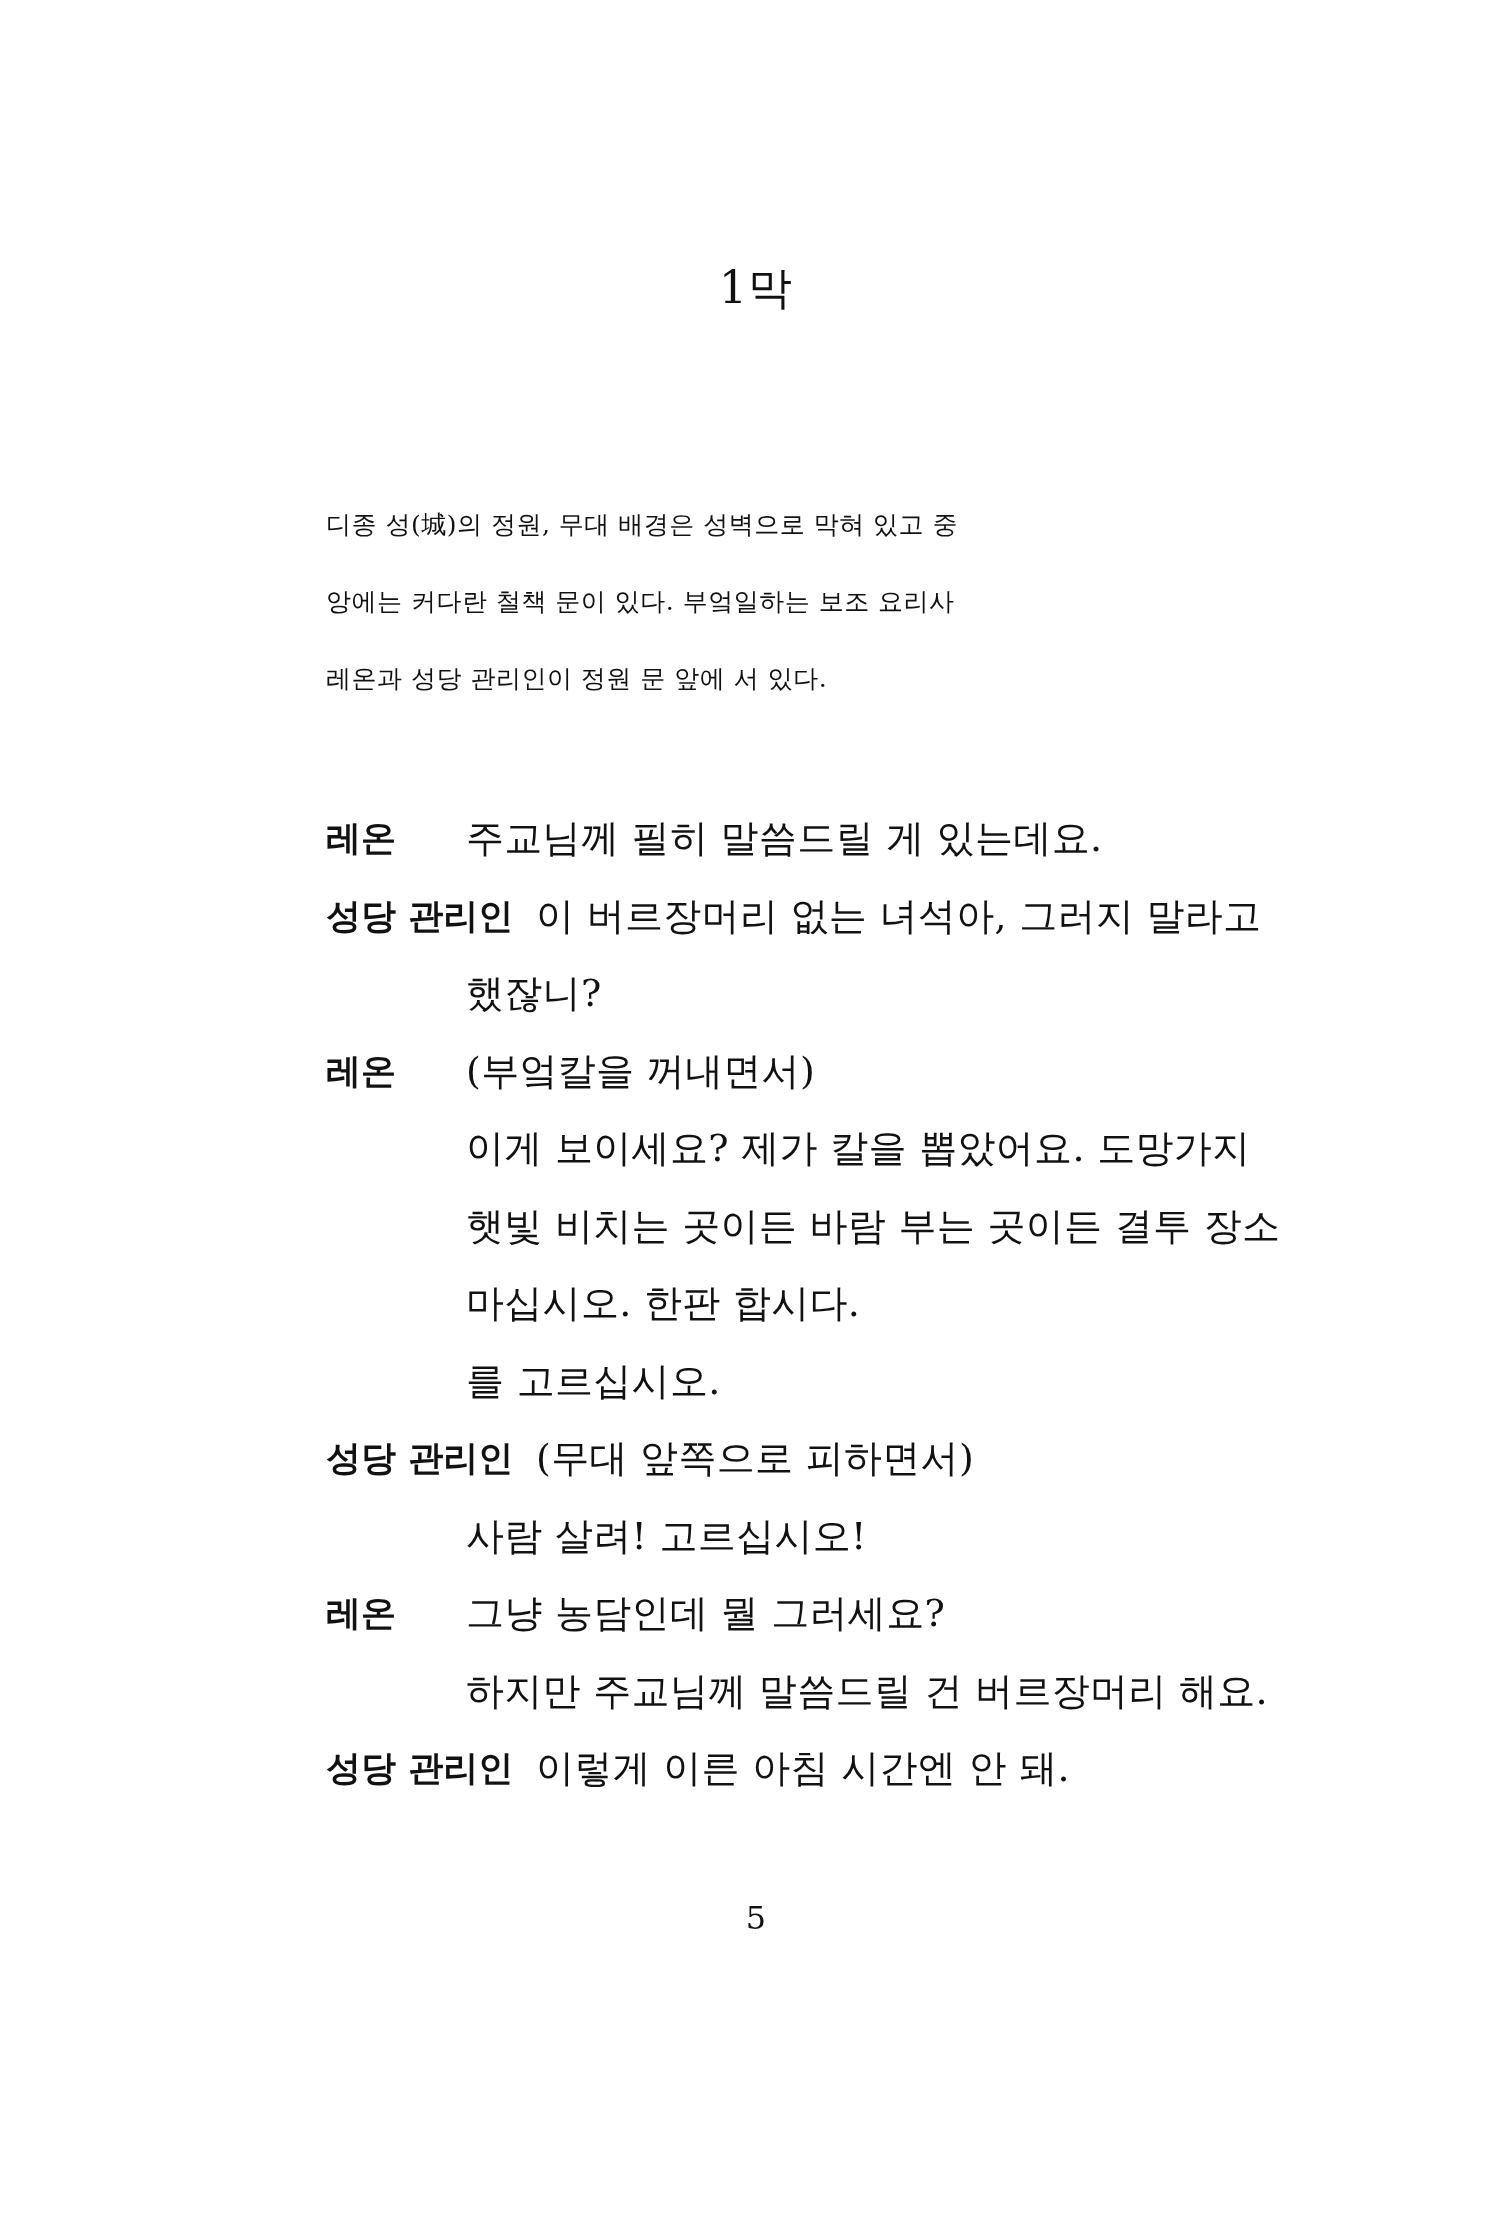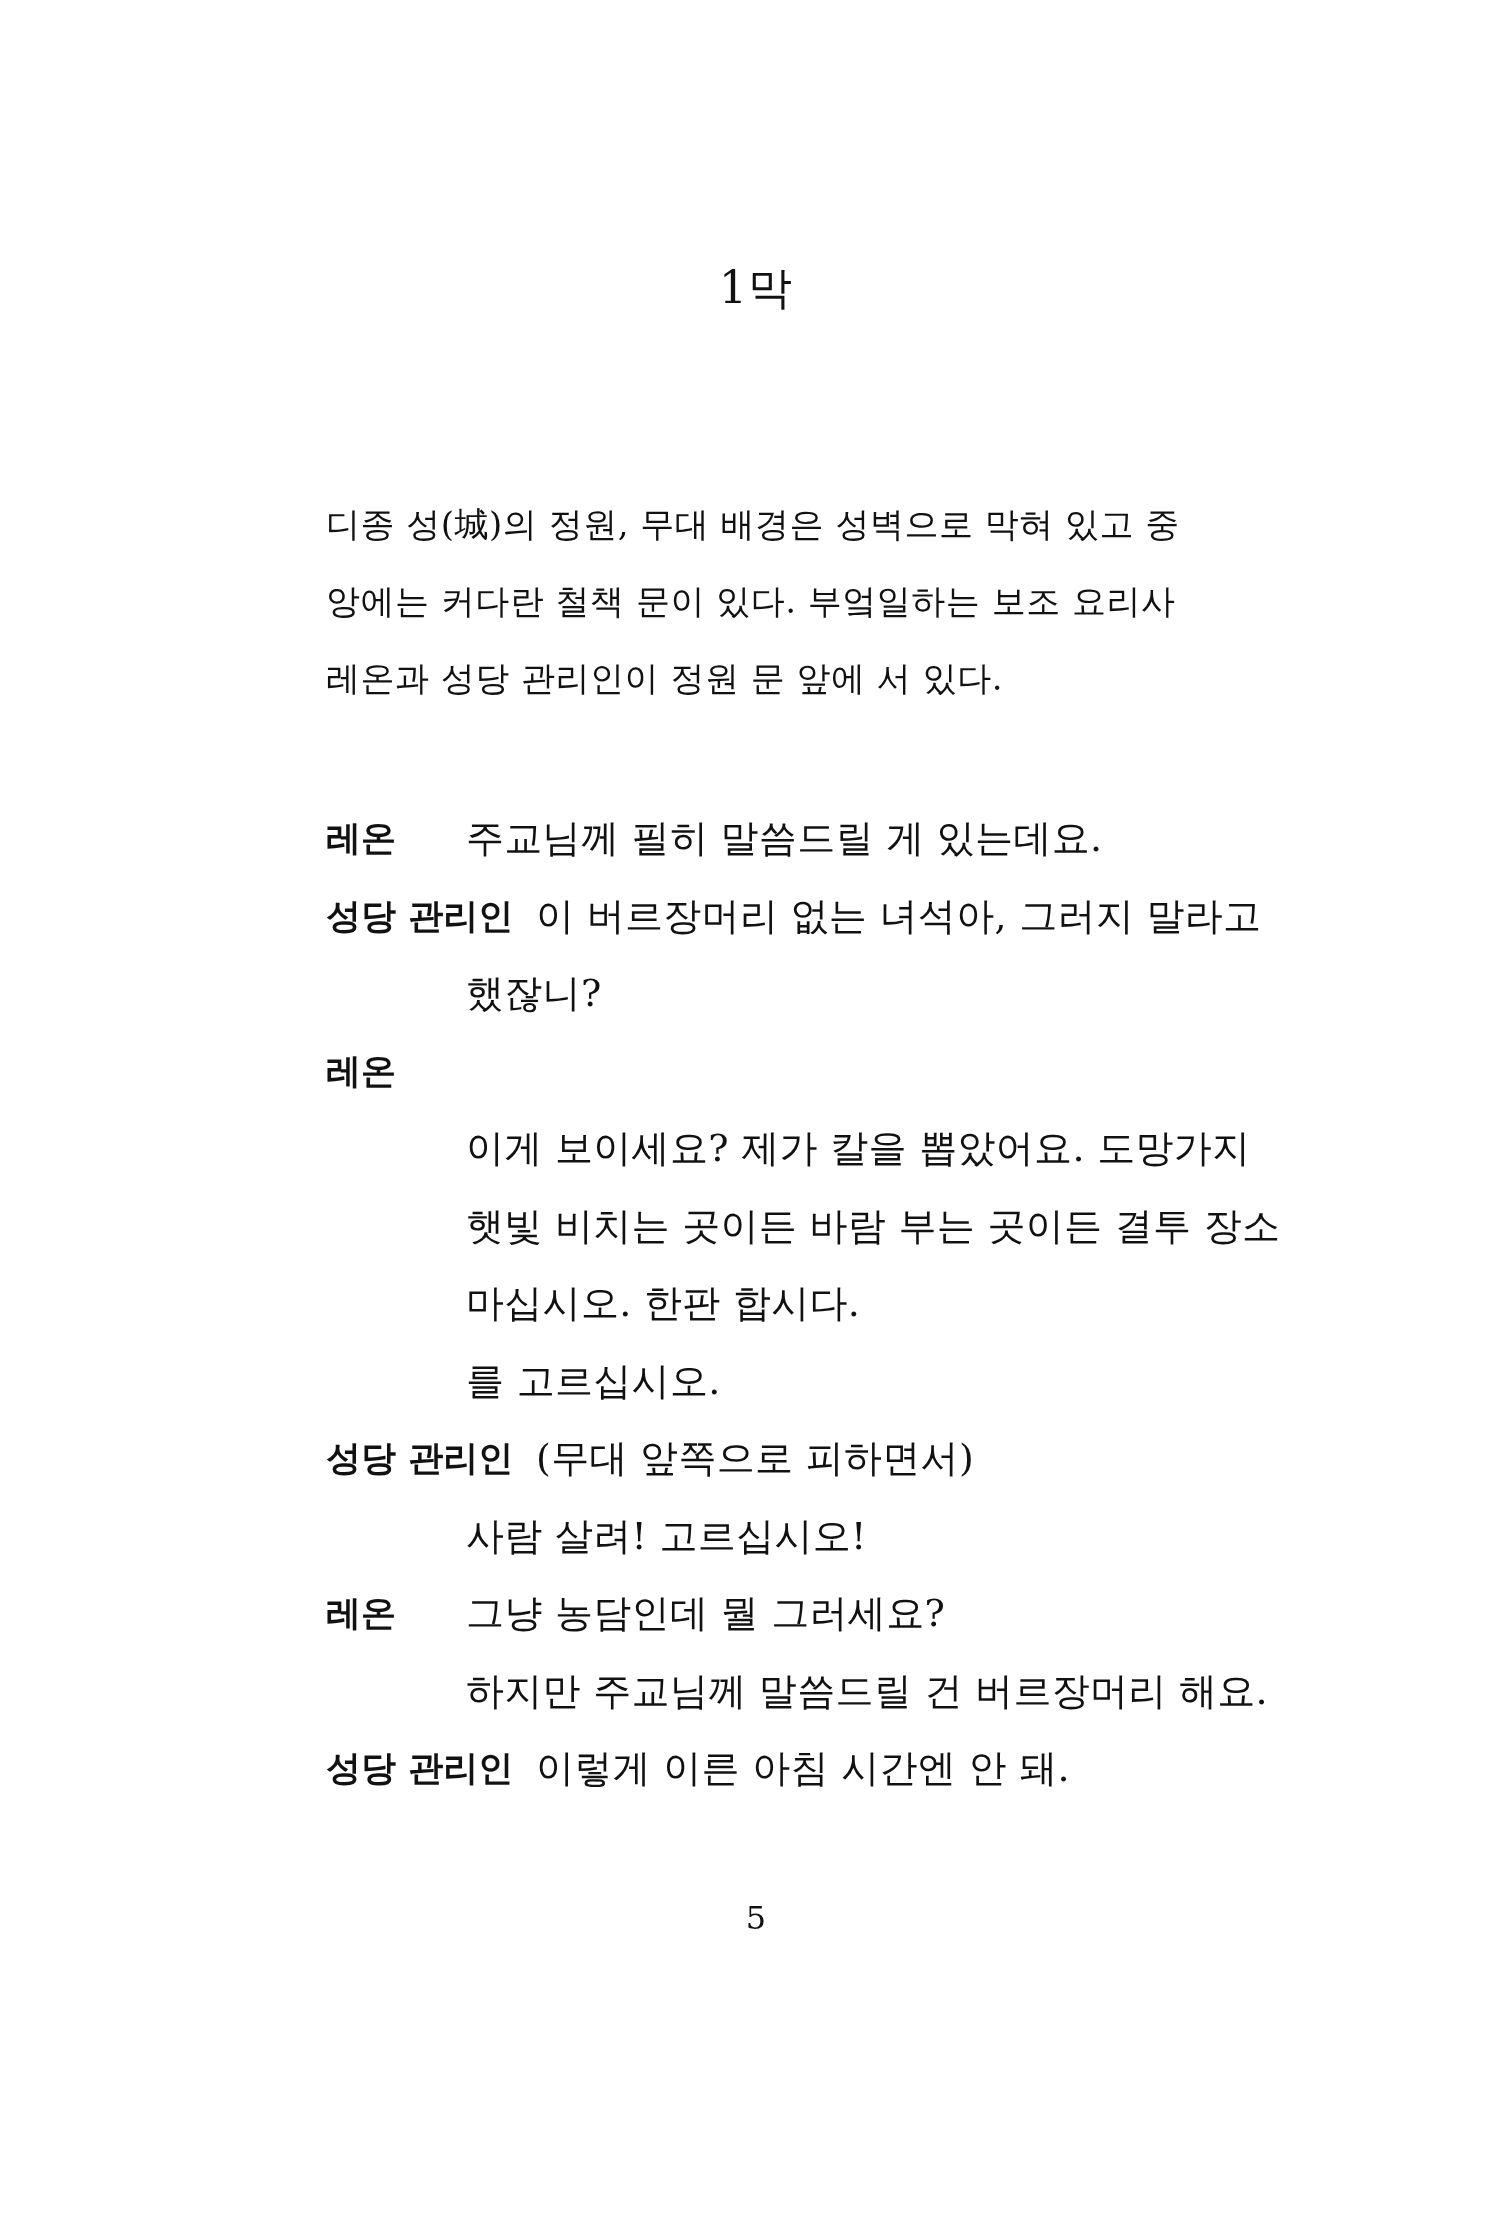--- a/index.html
+++ b/index.html
@@ -36,7 +36,7 @@
       left: 326px;
       top: 478px;
       width: 920px;
-      font-size: 34px;
+      font-size: 25px;
       line-height: 77px;
       letter-spacing: 0.5px;
     }

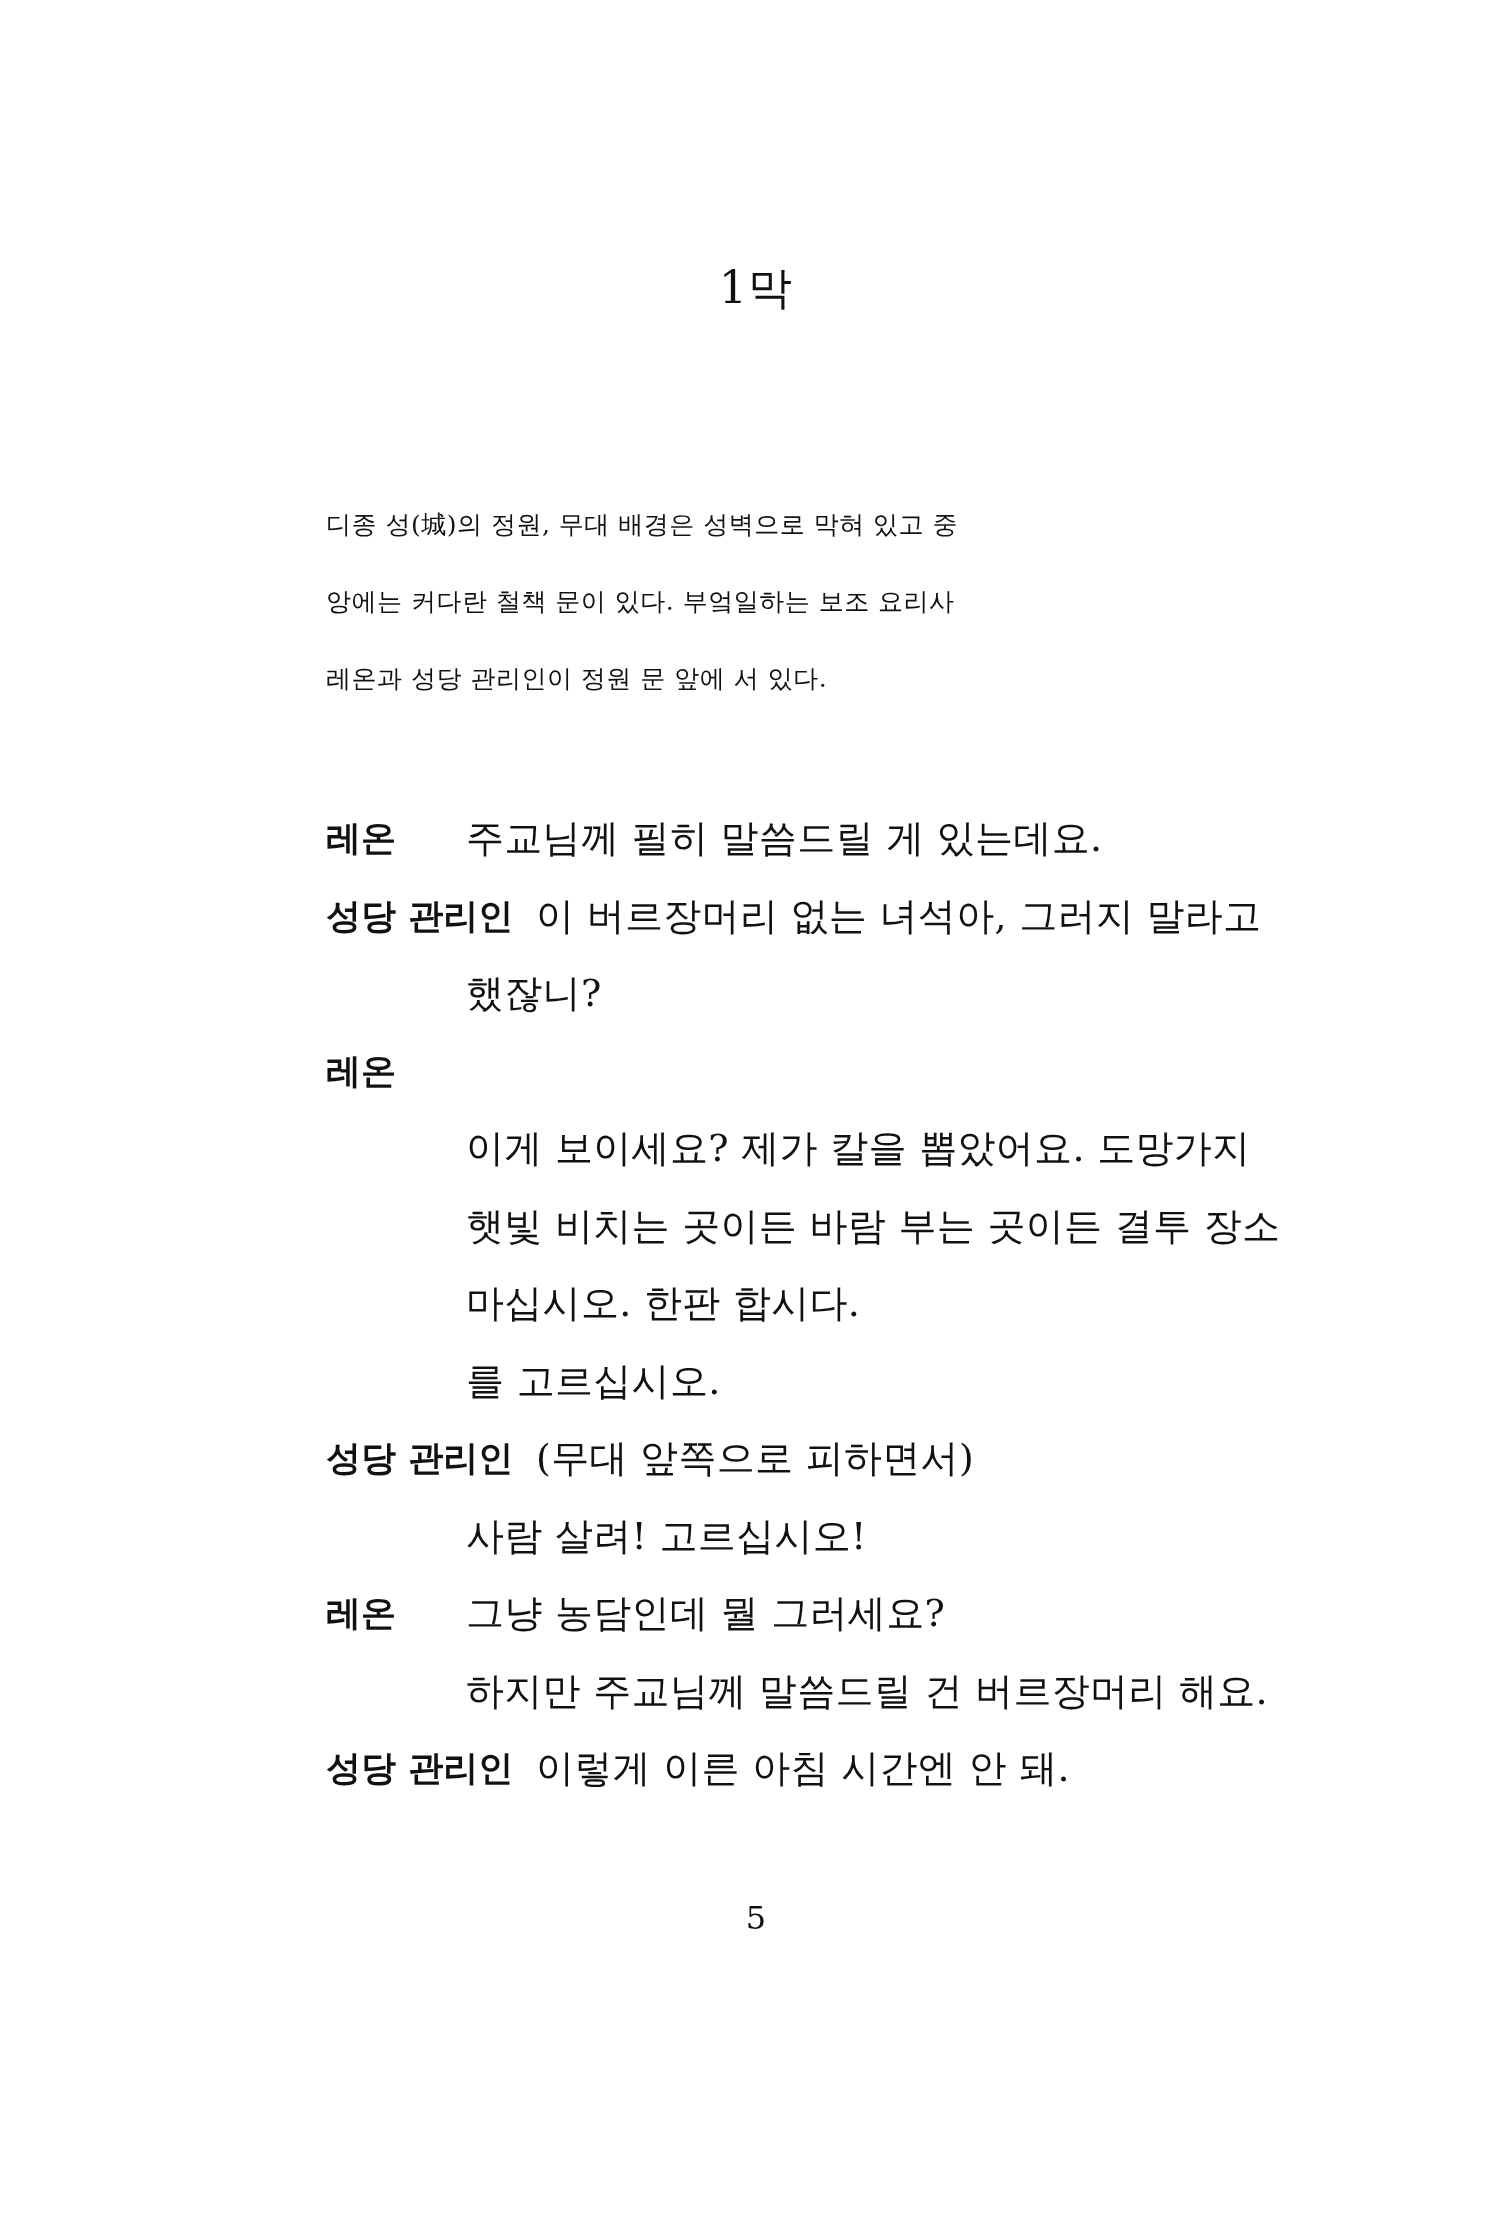--- a/index.html
+++ b/index.html
@@ -110,6 +110,7 @@
     </div>
     <div class="row">
       <span class="speaker">레온</span>
+      <span class="speech">(부엌칼을 꺼내면서)</span>
     </div>
     <div class="row">
       <span class="speaker"></span>

